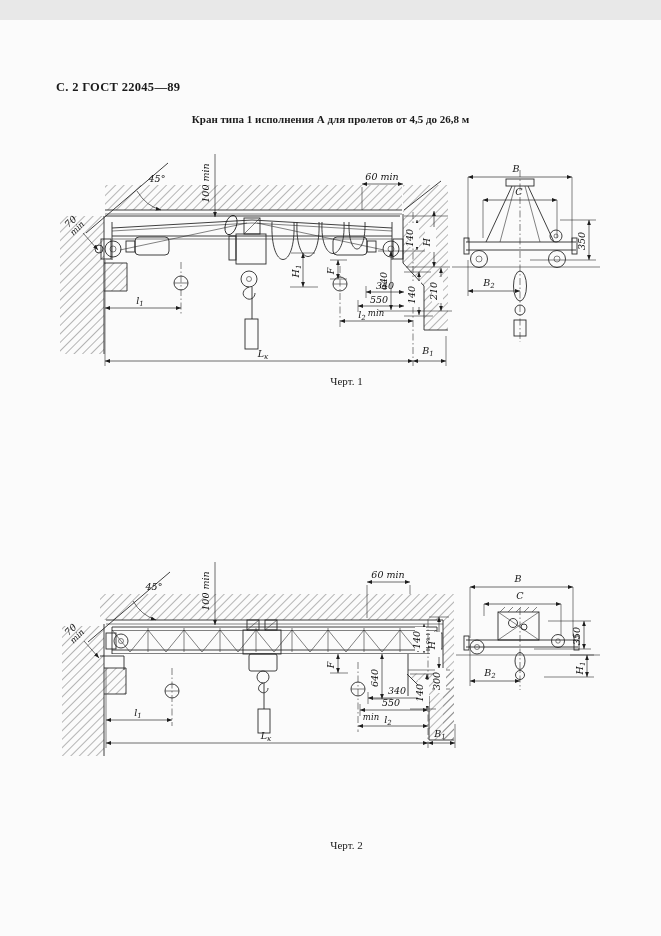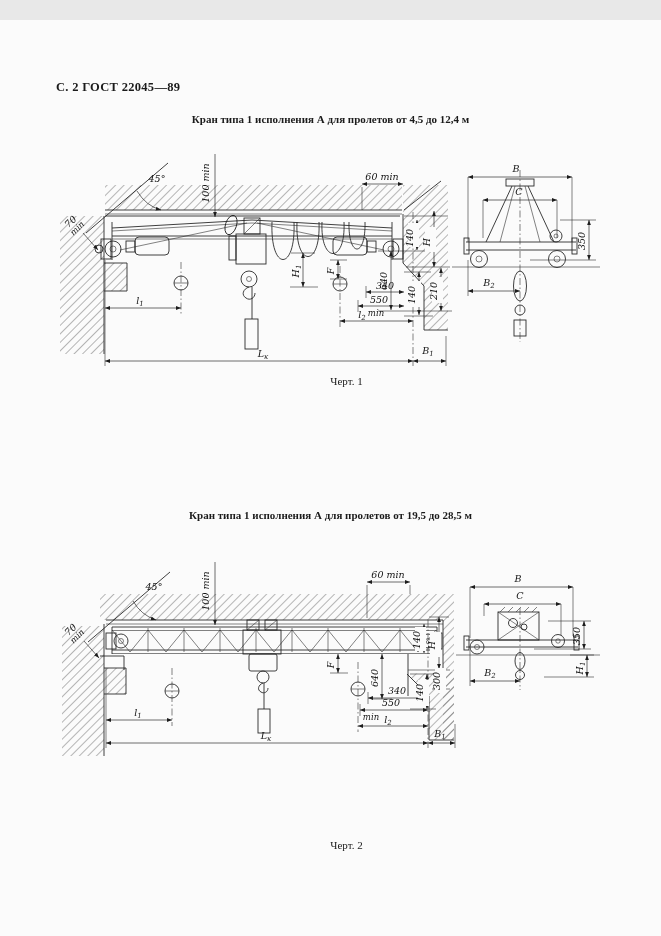--- a/index.html
+++ b/index.html
@@ -27,7 +27,7 @@
 <div id="page">
 
   <div class="hdr">С. 2 ГОСТ 22045—89</div>
-  <div id="t1" class="fig-title">Кран типа 1 исполнения А для пролетов от 4,5 до 12,4 м</div>
+  <div id="t1" class="fig-title">Кран типа 1 исполнения А для пролетов от 4,5 до 26,8 м</div>
   <div id="c1" class="fig-caption">Черт. 1</div>
   <div id="t2" class="fig-title">Кран типа 1 исполнения А для пролетов от 19,5 до 28,5 м</div>
   <div id="c2" class="fig-caption">Черт. 2</div>

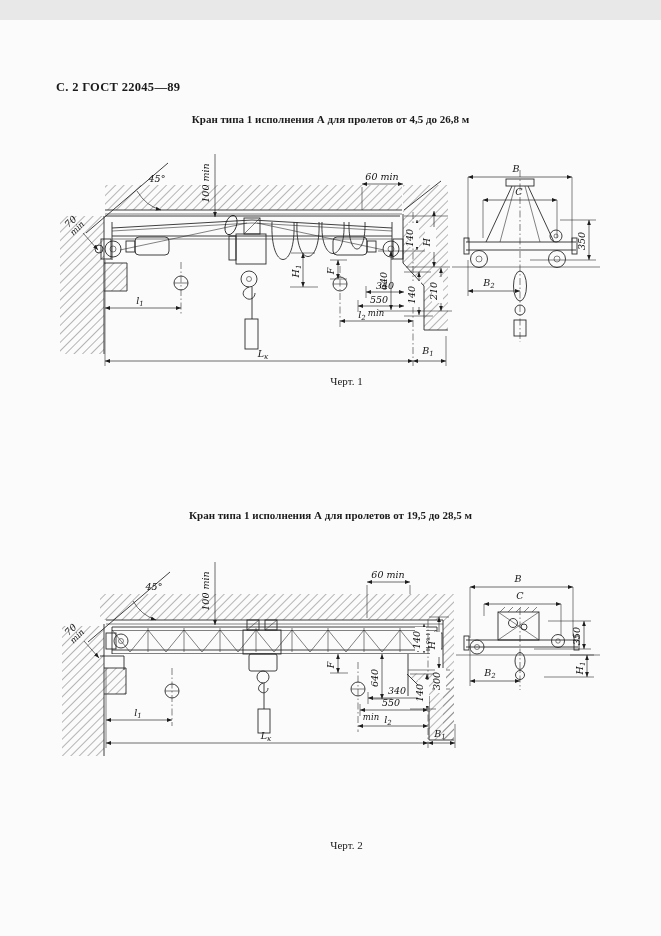--- a/index.html
+++ b/index.html
@@ -29,7 +29,6 @@
   <div class="hdr">С. 2 ГОСТ 22045—89</div>
   <div id="t1" class="fig-title">Кран типа 1 исполнения А для пролетов от 4,5 до 26,8 м</div>
   <div id="c1" class="fig-caption">Черт. 1</div>
-  <div id="t2" class="fig-title">Кран типа 1 исполнения А для пролетов от 19,5 до 28,5 м</div>
   <div id="c2" class="fig-caption">Черт. 2</div>
 
   <svg width="661" height="936" viewBox="0 0 661 936">

